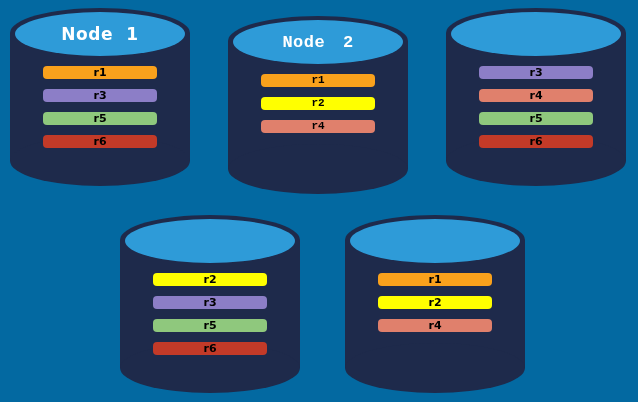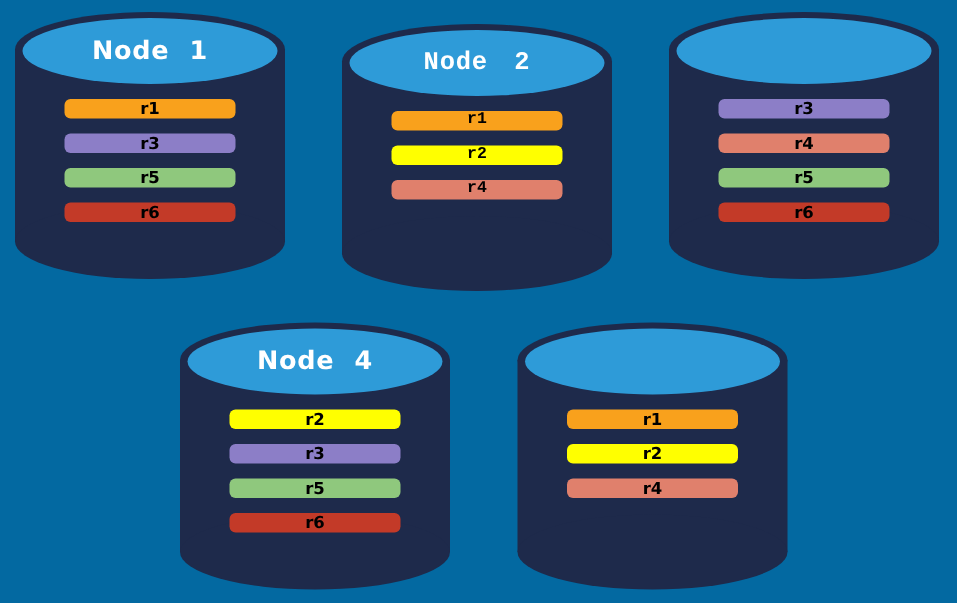--- a/index.html
+++ b/index.html
@@ -136,7 +136,6 @@
     <div class="cyl-body" style="background: rgb(30, 42, 75);"></div>
     <div class="cyl-bottom" style="background: rgb(30, 42, 75);"></div>
     <div class="cyl-top-inner" style="background: rgb(46, 155, 216);"></div>
-    <div class="cyl-label">Node 4</div>
     <div class="bars">
       <div class="bar" style="background: rgb(255, 255, 0);">r2</div>
       <div class="bar" style="background: rgb(140, 126, 199);">r3</div>

